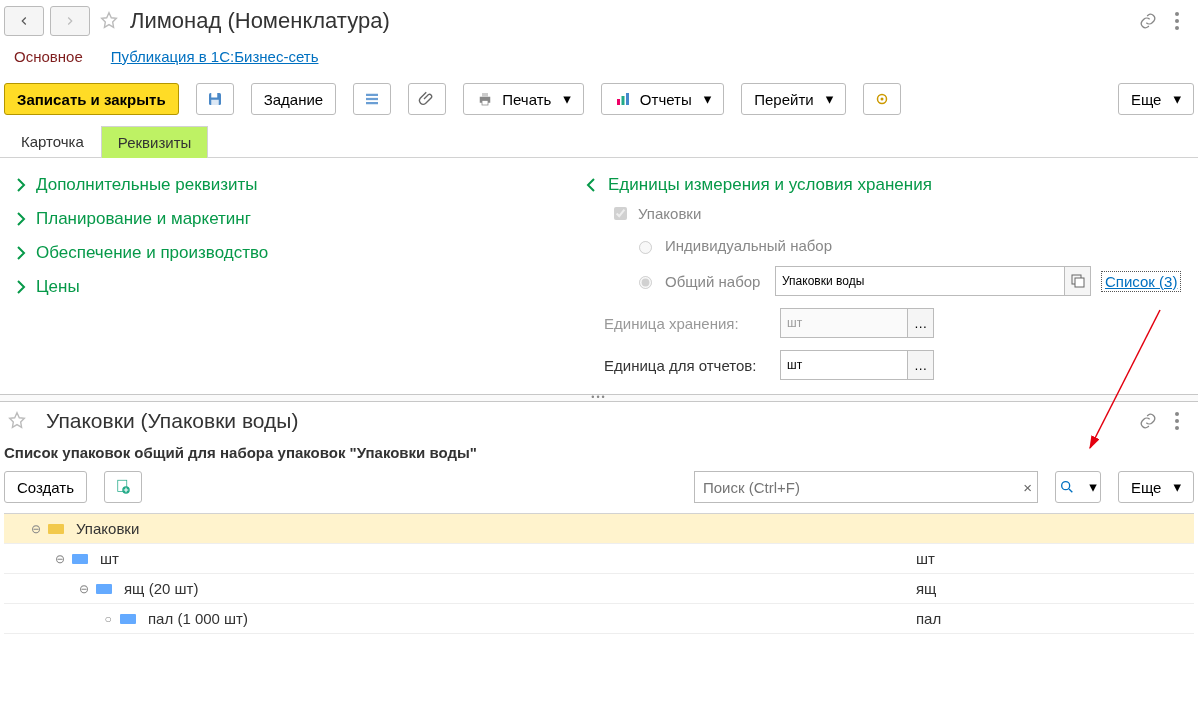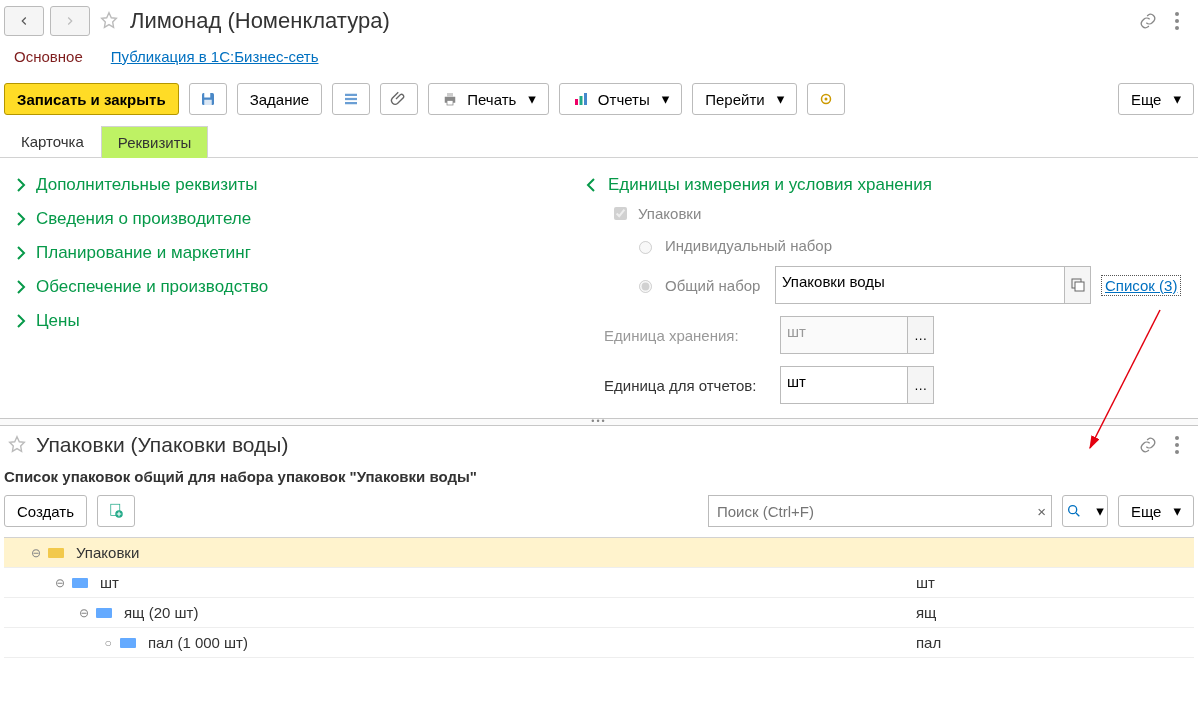--- a/index.html
+++ b/index.html
@@ -31,7 +31,7 @@
   .section-nav a{color:#7f1d1d; text-decoration:none;}
   .section-nav a.link{color:var(--blue); text-decoration:underline;}
   
-  .toolbar{display:flex; align-items:center; gap:10px; padding:8px 4px 10px 4px; flex-wrap:nowrap;}
+  .toolbar{display:flex; align-items:center; gap:17px; padding:8px 4px 10px 4px; flex-wrap:nowrap;}
   .btn{border:1px solid var(--border); background:#fff; height:32px; padding:0 12px; display:inline-flex;align-items:center; gap:8px; border-radius:3px; cursor:pointer; font-size:15px;}
   .btn.yellow{background:var(--yellow); border-color:#b49600; font-weight:bold;}
   .btn.icon-only{padding:0; width:38px; justify-content:center;}

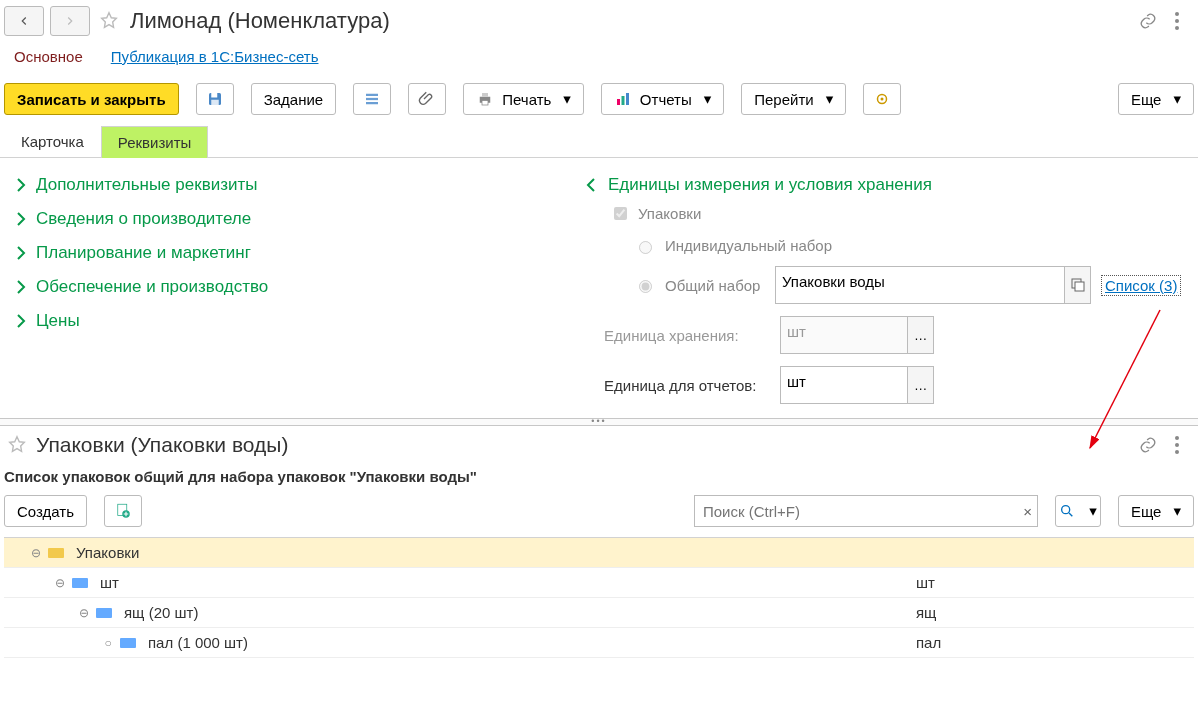--- a/index.html
+++ b/index.html
@@ -203,12 +203,6 @@
           <path d="M2 1l6 6-6 6" fill="none" stroke="currentColor" stroke-width="2"></path>
         </svg>
       <span>Дополнительные реквизиты</span>
-    </div>
-    <div class="section-link">
-      <svg class="chev" width="10" height="14" viewBox="0 0 10 14">
-          <path d="M2 1l6 6-6 6" fill="none" stroke="currentColor" stroke-width="2"></path>
-        </svg>
-      <span>Сведения о производителе</span>
     </div>
     <div class="section-link">
       <svg class="chev" width="10" height="14" viewBox="0 0 10 14">

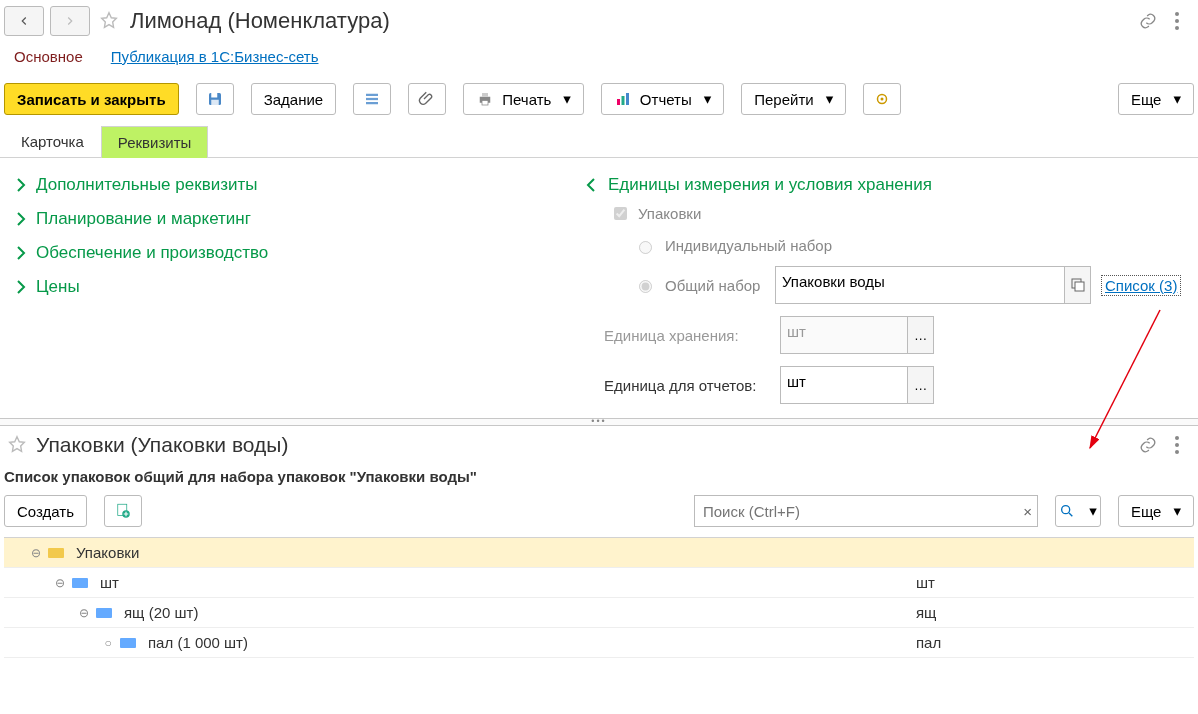--- a/index.html
+++ b/index.html
@@ -57,7 +57,7 @@
   .field-row label{min-width:174px; text-align:left;}
   .field-row.muted label{color:var(--muted);}
   .input-wrap{position:relative; display:flex; align-items:center;}
-  .input-wrap input{height:28px; border:1px solid var(--border); padding:0 28px 8px 6px; font-size:15px;}
+  .input-wrap input{height:28px; border:1px solid var(--border); padding:0 28px 0 6px; font-size:12px;}
   .input-wrap input.disabled{color:var(--muted);}
   .input-wrap .ellipsis-btn{position:absolute; right:1px; top:1px; bottom:1px; width:26px; border:none; border-left:1px solid var(--border); background:#f5f5f5; cursor:pointer;}
   .link{color:var(--blue); text-decoration:underline; cursor:pointer;}

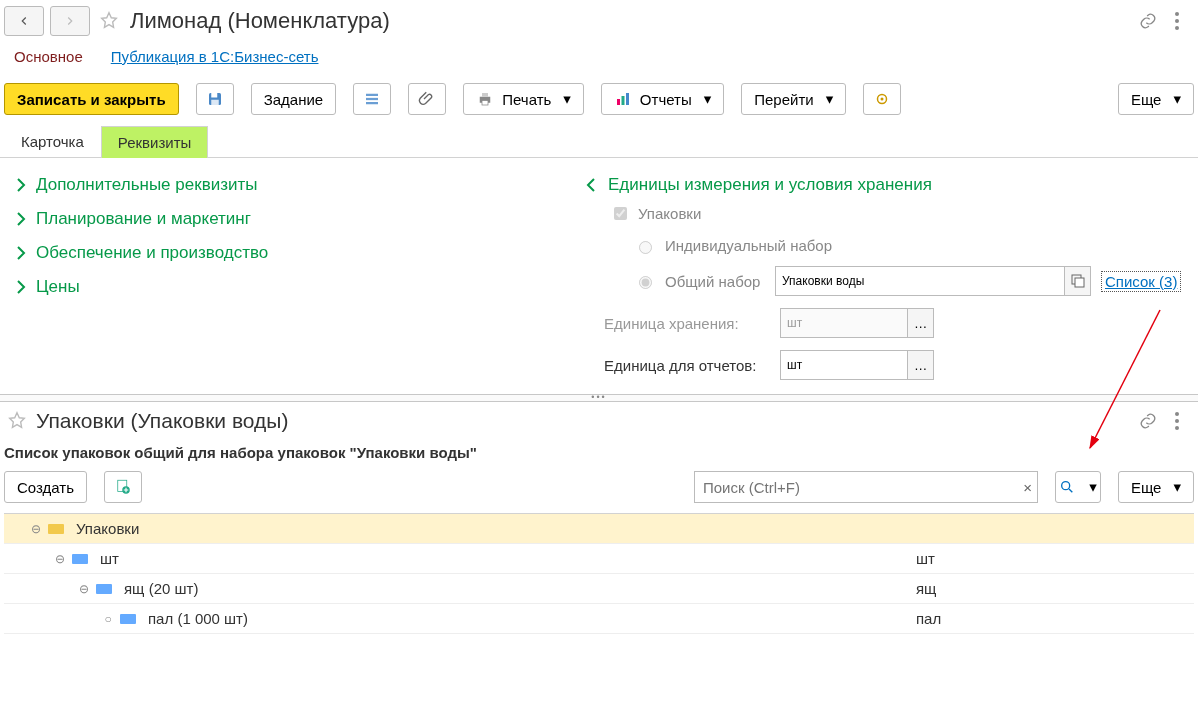--- a/index.html
+++ b/index.html
@@ -67,7 +67,7 @@
   .splitter::after{content:"•••"; position:absolute; left:50%; top:-3px; transform:translateX(-50%); font-size:9px; color:#888; letter-spacing:2px;}
   
   .lower{padding:4px 4px 0 4px;}
-  .lower-top{display:flex; align-items:center; gap:6px; padding:2px 0 4px 0;}
+  .lower-top{display:flex; align-items:center; gap:16px; padding:2px 0 4px 0;}
   .lower-title{font-size:21px;}
   .lower-desc{font-weight:bold; padding:6px 0 10px 0;}
   .search-wrap{position:relative; display:flex; align-items:center;}

